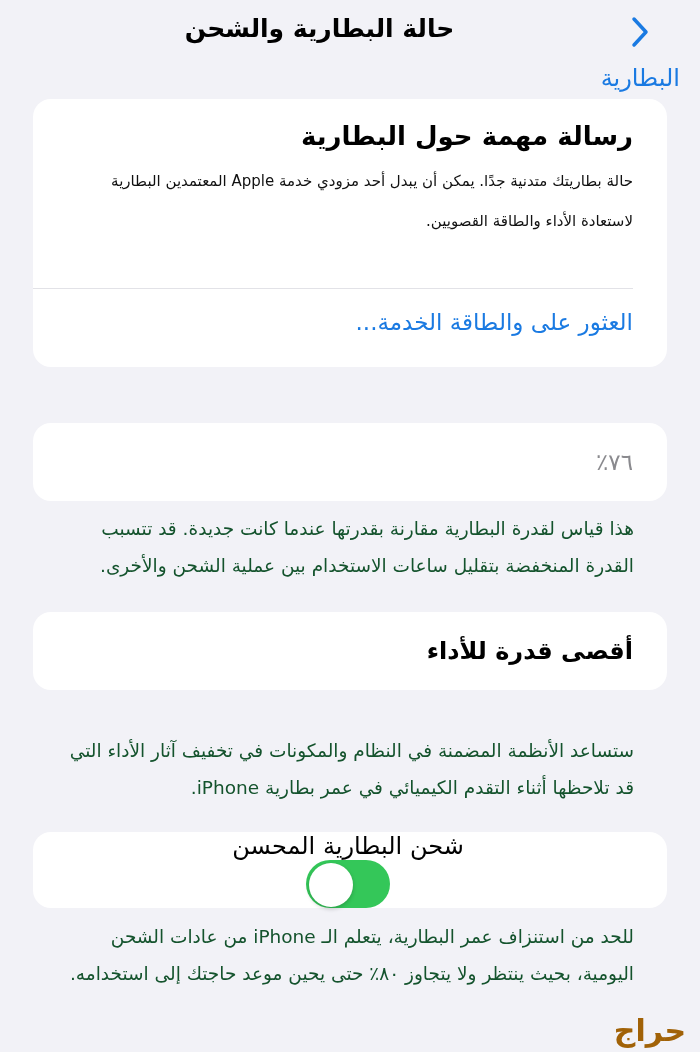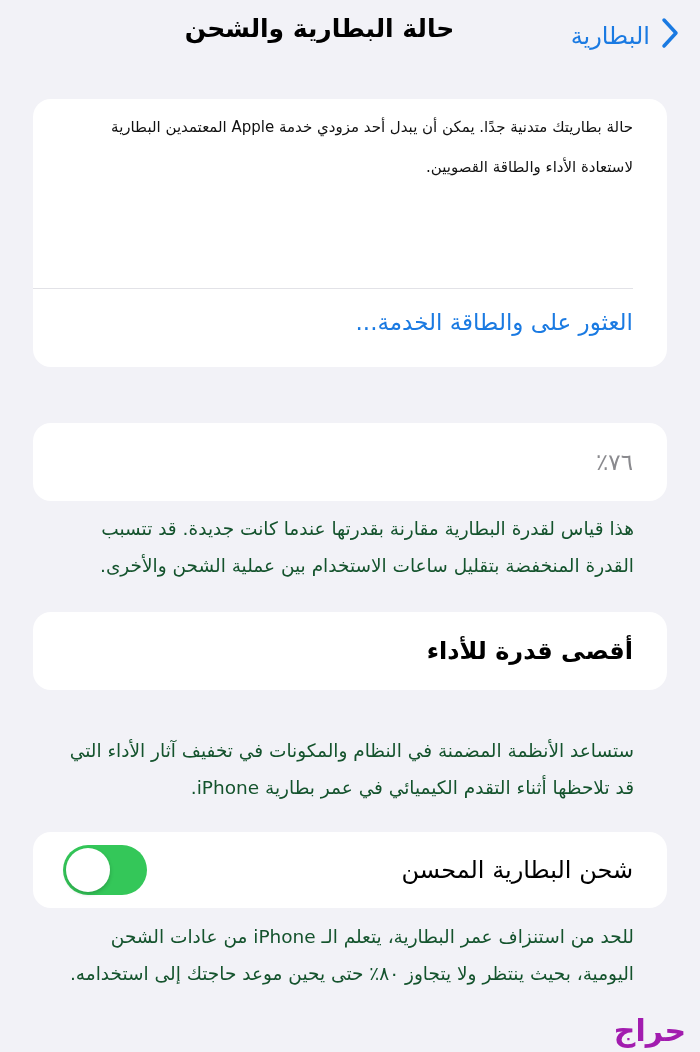--- a/index.html
+++ b/index.html
@@ -16,7 +16,7 @@
     .nav-back {
       position: absolute; right: 20px; top: 16px; height: 40px;
       display: flex; align-items: center; gap: 10px; cursor: pointer;
-      color: #1a7ae2; font-size: 24px;
+      color: #1a7ae2; font-size: 24px; flex-direction: column;
     }
     .nav-back svg { width: 20px; height: 32px; }
     .nav-title {

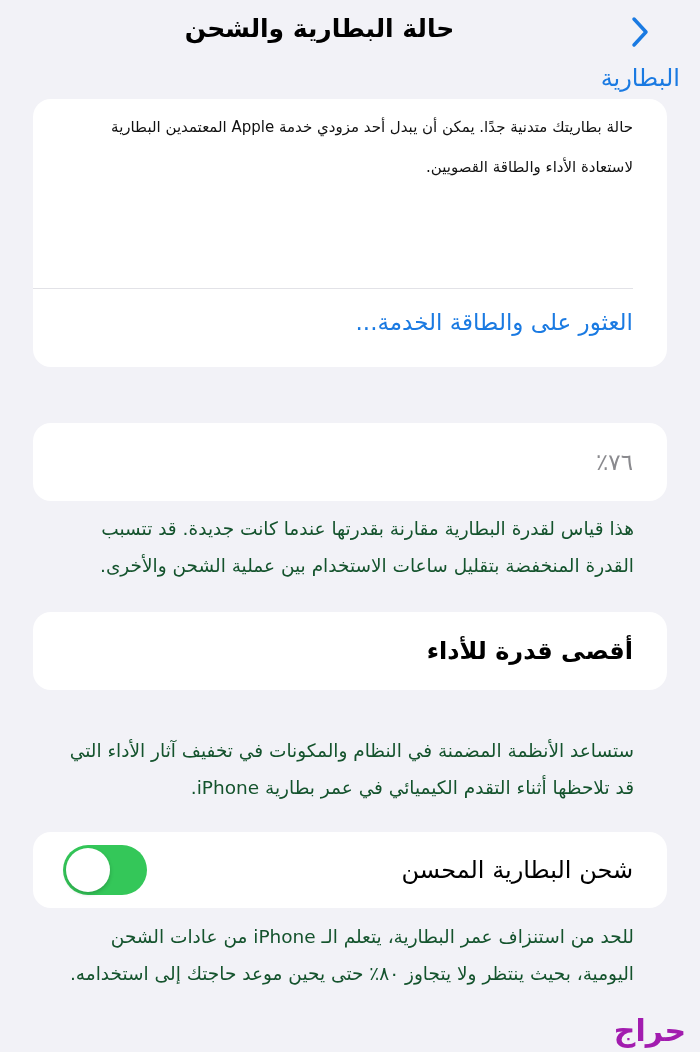--- a/index.html
+++ b/index.html
@@ -89,6 +89,7 @@
 
   <div class="card msg-card">
     <div class="card-inner">
+      <div class="msg-title">رسالة مهمة حول البطارية</div>
       <div class="msg-body">حالة بطاريتك متدنية جدًا. يمكن أن يبدل أحد مزودي خدمة Apple المعتمدين البطارية لاستعادة الأداء والطاقة القصويين.</div>
     </div>
     <div class="divider"></div>

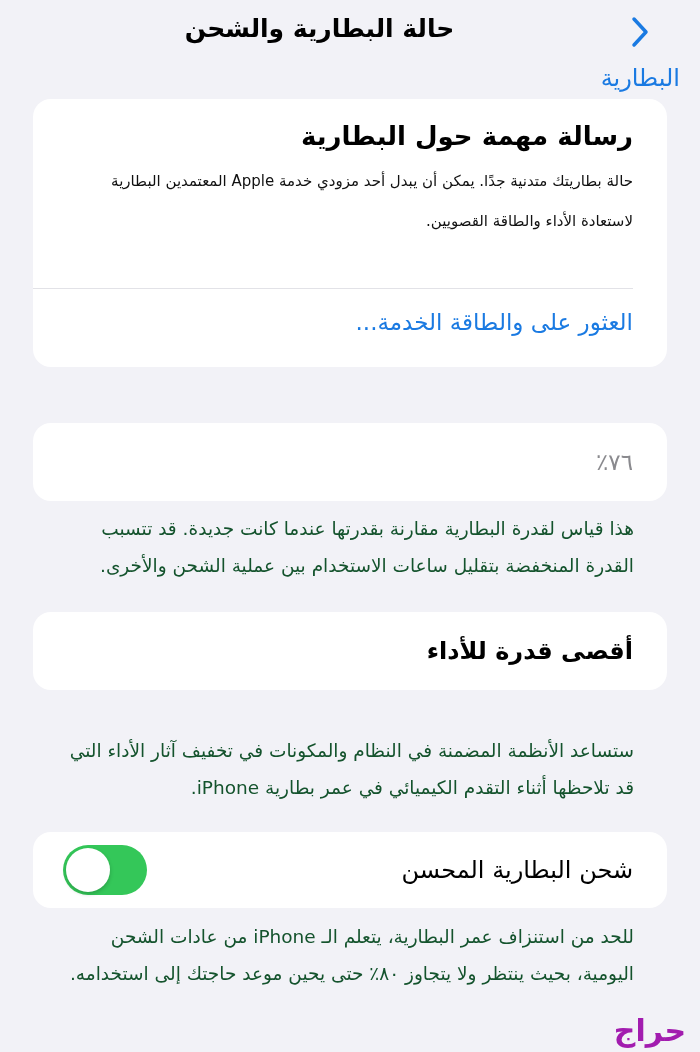--- a/index.html
+++ b/index.html
@@ -45,7 +45,7 @@
 
     .cap-card { top: 423px; }
     .perf-card { top: 612px; font-weight: bold; }
-    .opt-card { top: 832px; height: 76px; }
+    .opt-card { top: 832px; height: 76px; flex-direction: column; }
 
     .footnote {
       position: absolute; left: 60px; right: 66px;

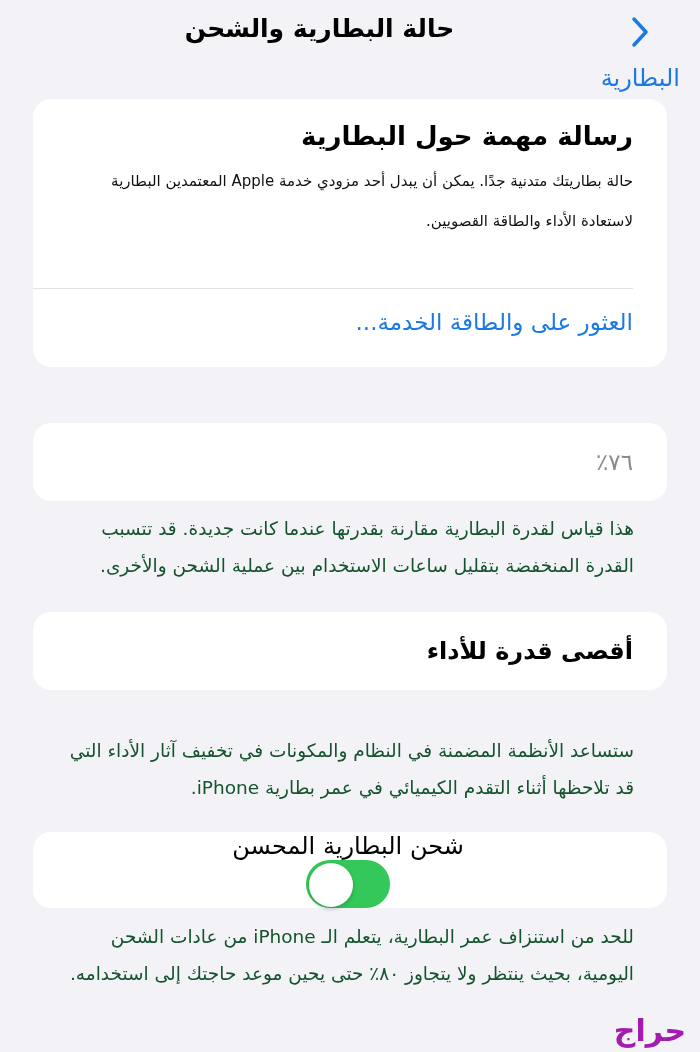--- a/index.html
+++ b/index.html
@@ -66,7 +66,7 @@
     }
 
     .watermark {
-      position: absolute; right: 14px; bottom: 4px; font-size: 30px; color: #a21caf;
+      position: absolute; right: 14px; bottom: 4px; font-size: 30px; color: #a16207;
       font-weight: bold; letter-spacing: 2px;
     }
   </style>

